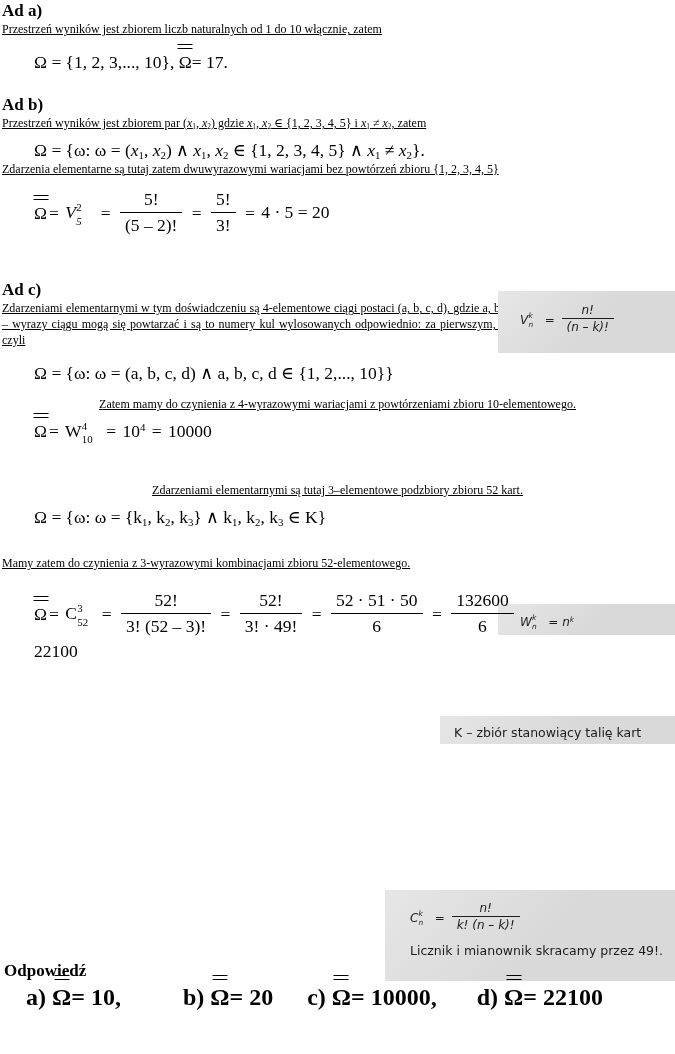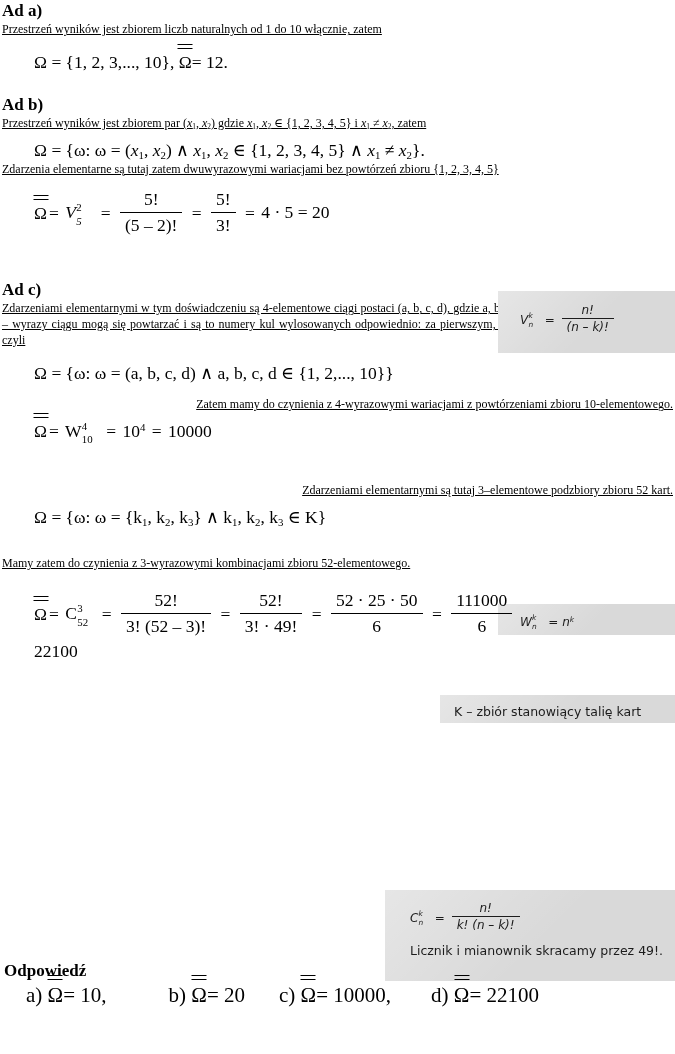--- a/index.html
+++ b/index.html
@@ -145,7 +145,7 @@
   <div class="spacer-m"></div>
   <div class="eq">
     <span>Ω = {1, 2, 3,..., 10},</span>
-    <span class="omega-dd"><span class="bars"></span>Ω</span><span>= 12.</span>
+    <span class="omega-dd"><span class="bars"></span>Ω</span><span>= 17.</span>
   </div>
 
   <div class="spacer-l"></div>

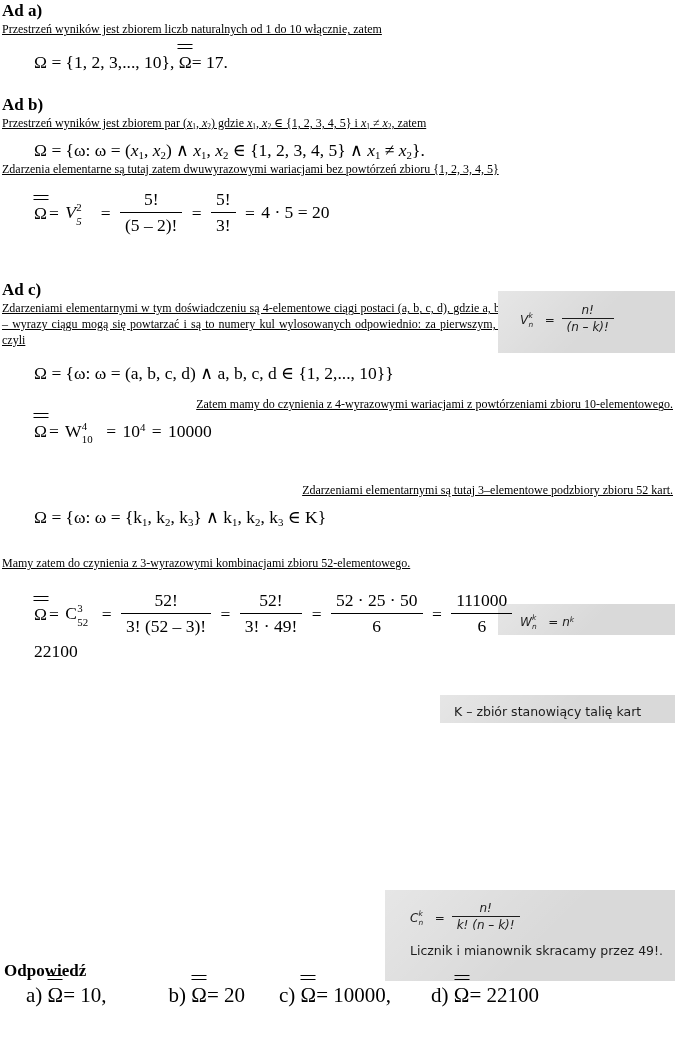--- a/index.html
+++ b/index.html
@@ -35,7 +35,7 @@
     width: 671px;
     text-decoration: underline;
   }
-  .para.nojust { text-align: right; }
+  .para.nojust { text-align: center; }
   .eq {
     font-size: 17.5px;
     line-height: 1.3;

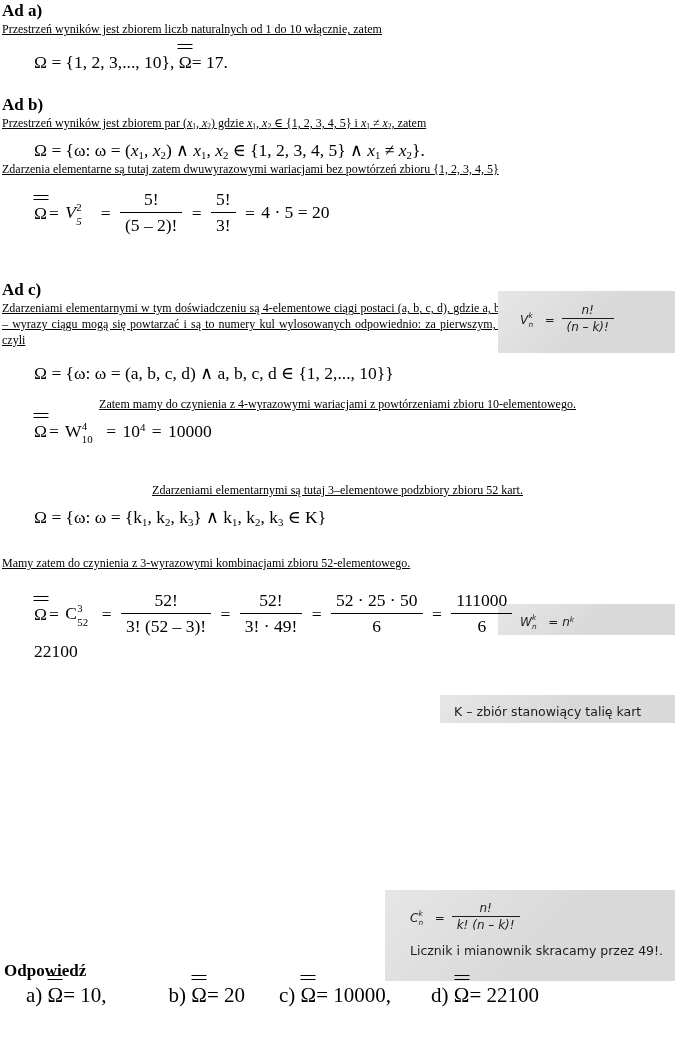--- a/index.html
+++ b/index.html
@@ -222,7 +222,7 @@
     <span class="op">=</span>
     <span class="frac"><span class="num">52!</span><span class="den">3! · 49!</span></span>
     <span class="op">=</span>
-    <span class="frac"><span class="num">52  · 25  · 50</span><span class="den">6</span></span>
+    <span class="frac"><span class="num">52  · 51  · 50</span><span class="den">6</span></span>
     <span class="op">=</span>
     <span class="frac"><span class="num">111000</span><span class="den">6</span></span>
     <span class="op">=</span>

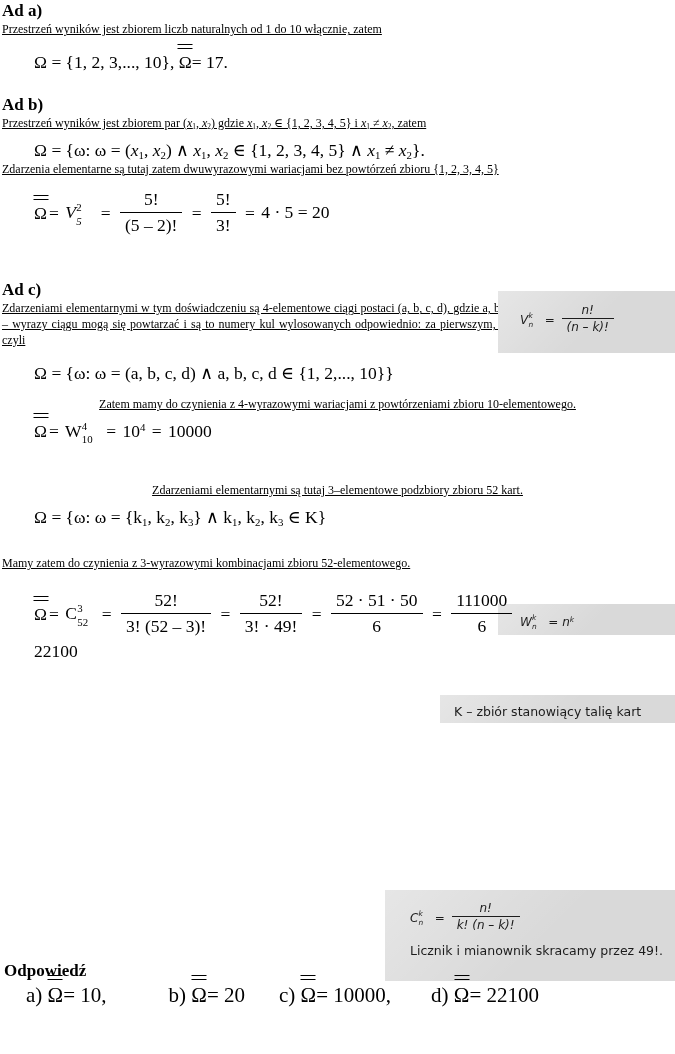--- a/index.html
+++ b/index.html
@@ -224,7 +224,7 @@
     <span class="op">=</span>
     <span class="frac"><span class="num">52  · 51  · 50</span><span class="den">6</span></span>
     <span class="op">=</span>
-    <span class="frac"><span class="num">111000</span><span class="den">6</span></span>
+    <span class="frac"><span class="num">132600</span><span class="den">6</span></span>
     <span class="op">=</span>
     <span>22100</span>
   </div>

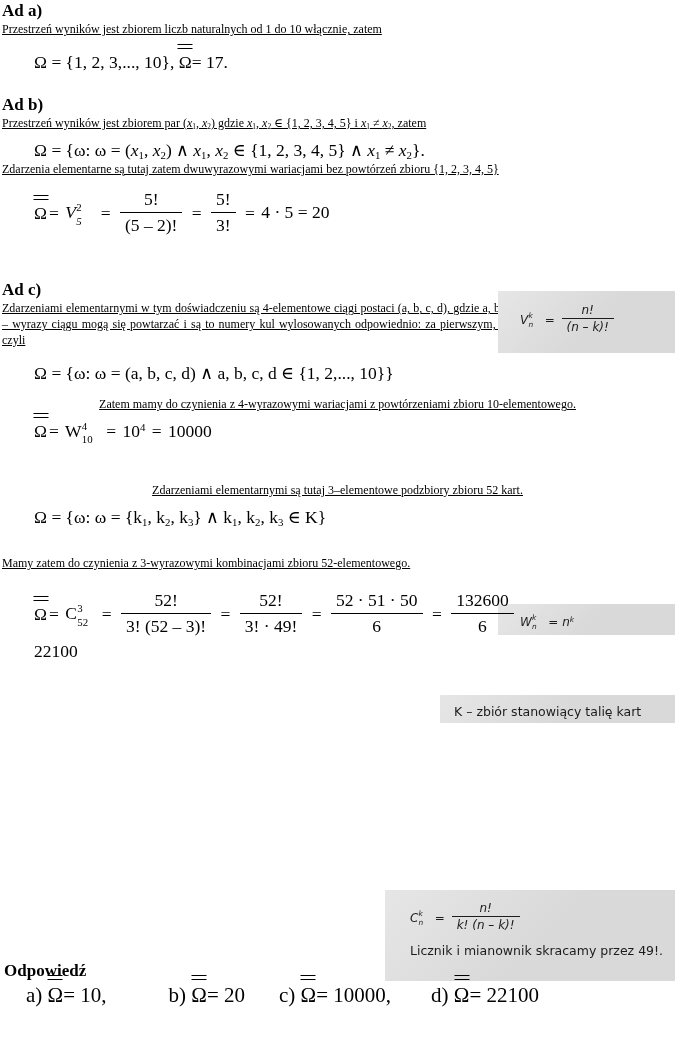--- a/index.html
+++ b/index.html
@@ -121,7 +121,7 @@
   }
   .callout-v { left: 498px; top: 291px; width: 177px; height: 62px; padding: 14px 0 0 22px; }
   .callout-w { left: 498px; top: 604px; width: 177px; height: 31px; padding: 7px 0 0 22px; }
-  .callout-k { left: 440px; top: 695px; width: 235px; height: 28px; padding: 6px 0 0 14px; }
+  .callout-k { left: 440px; top: 716px; width: 235px; height: 28px; padding: 6px 0 0 14px; }
   .callout-c { left: 385px; top: 890px; width: 290px; height: 91px; padding: 13px 0 0 25px; }
   .callout .frac .num { border-bottom: 1.2px solid #1c1c1c; }
   .ans-row {

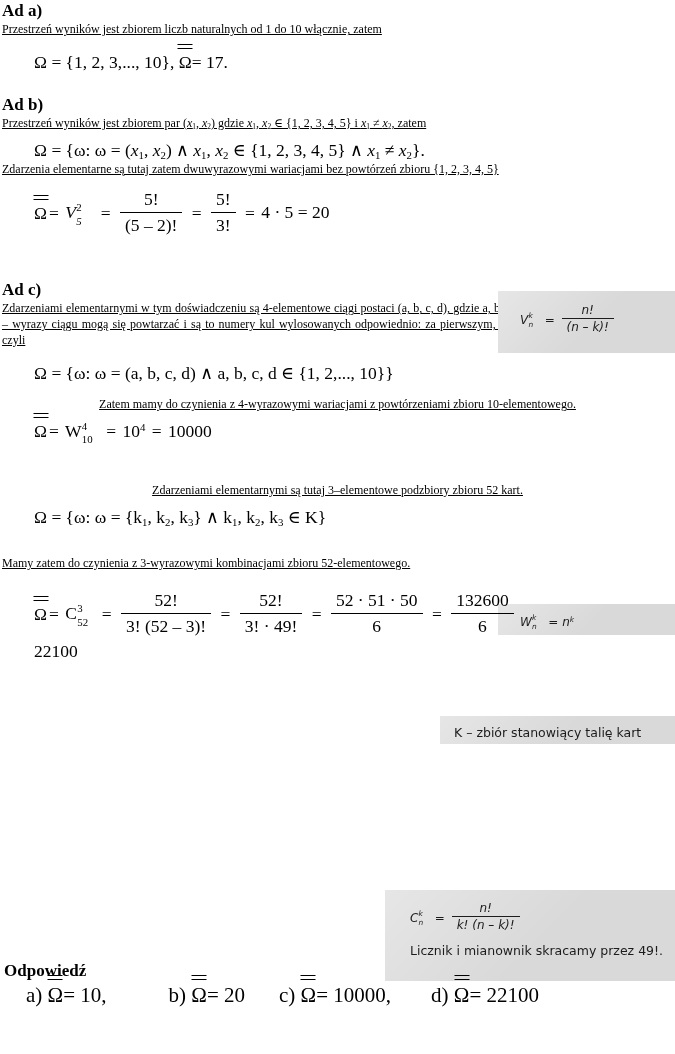--- a/index.html
+++ b/index.html
@@ -125,9 +125,10 @@
   .callout-c { left: 385px; top: 890px; width: 290px; height: 91px; padding: 13px 0 0 25px; }
   .callout .frac .num { border-bottom: 1.2px solid #1c1c1c; }
   .ans-row {
-    font-size: 21px;
+    font-size: 24px;
     margin-left: 24px;
     line-height: 1.3;
+    font-weight: bold;
   }
   .ans-item { display: inline-block; }
   .gap-a { width: 62px; display: inline-block; }

